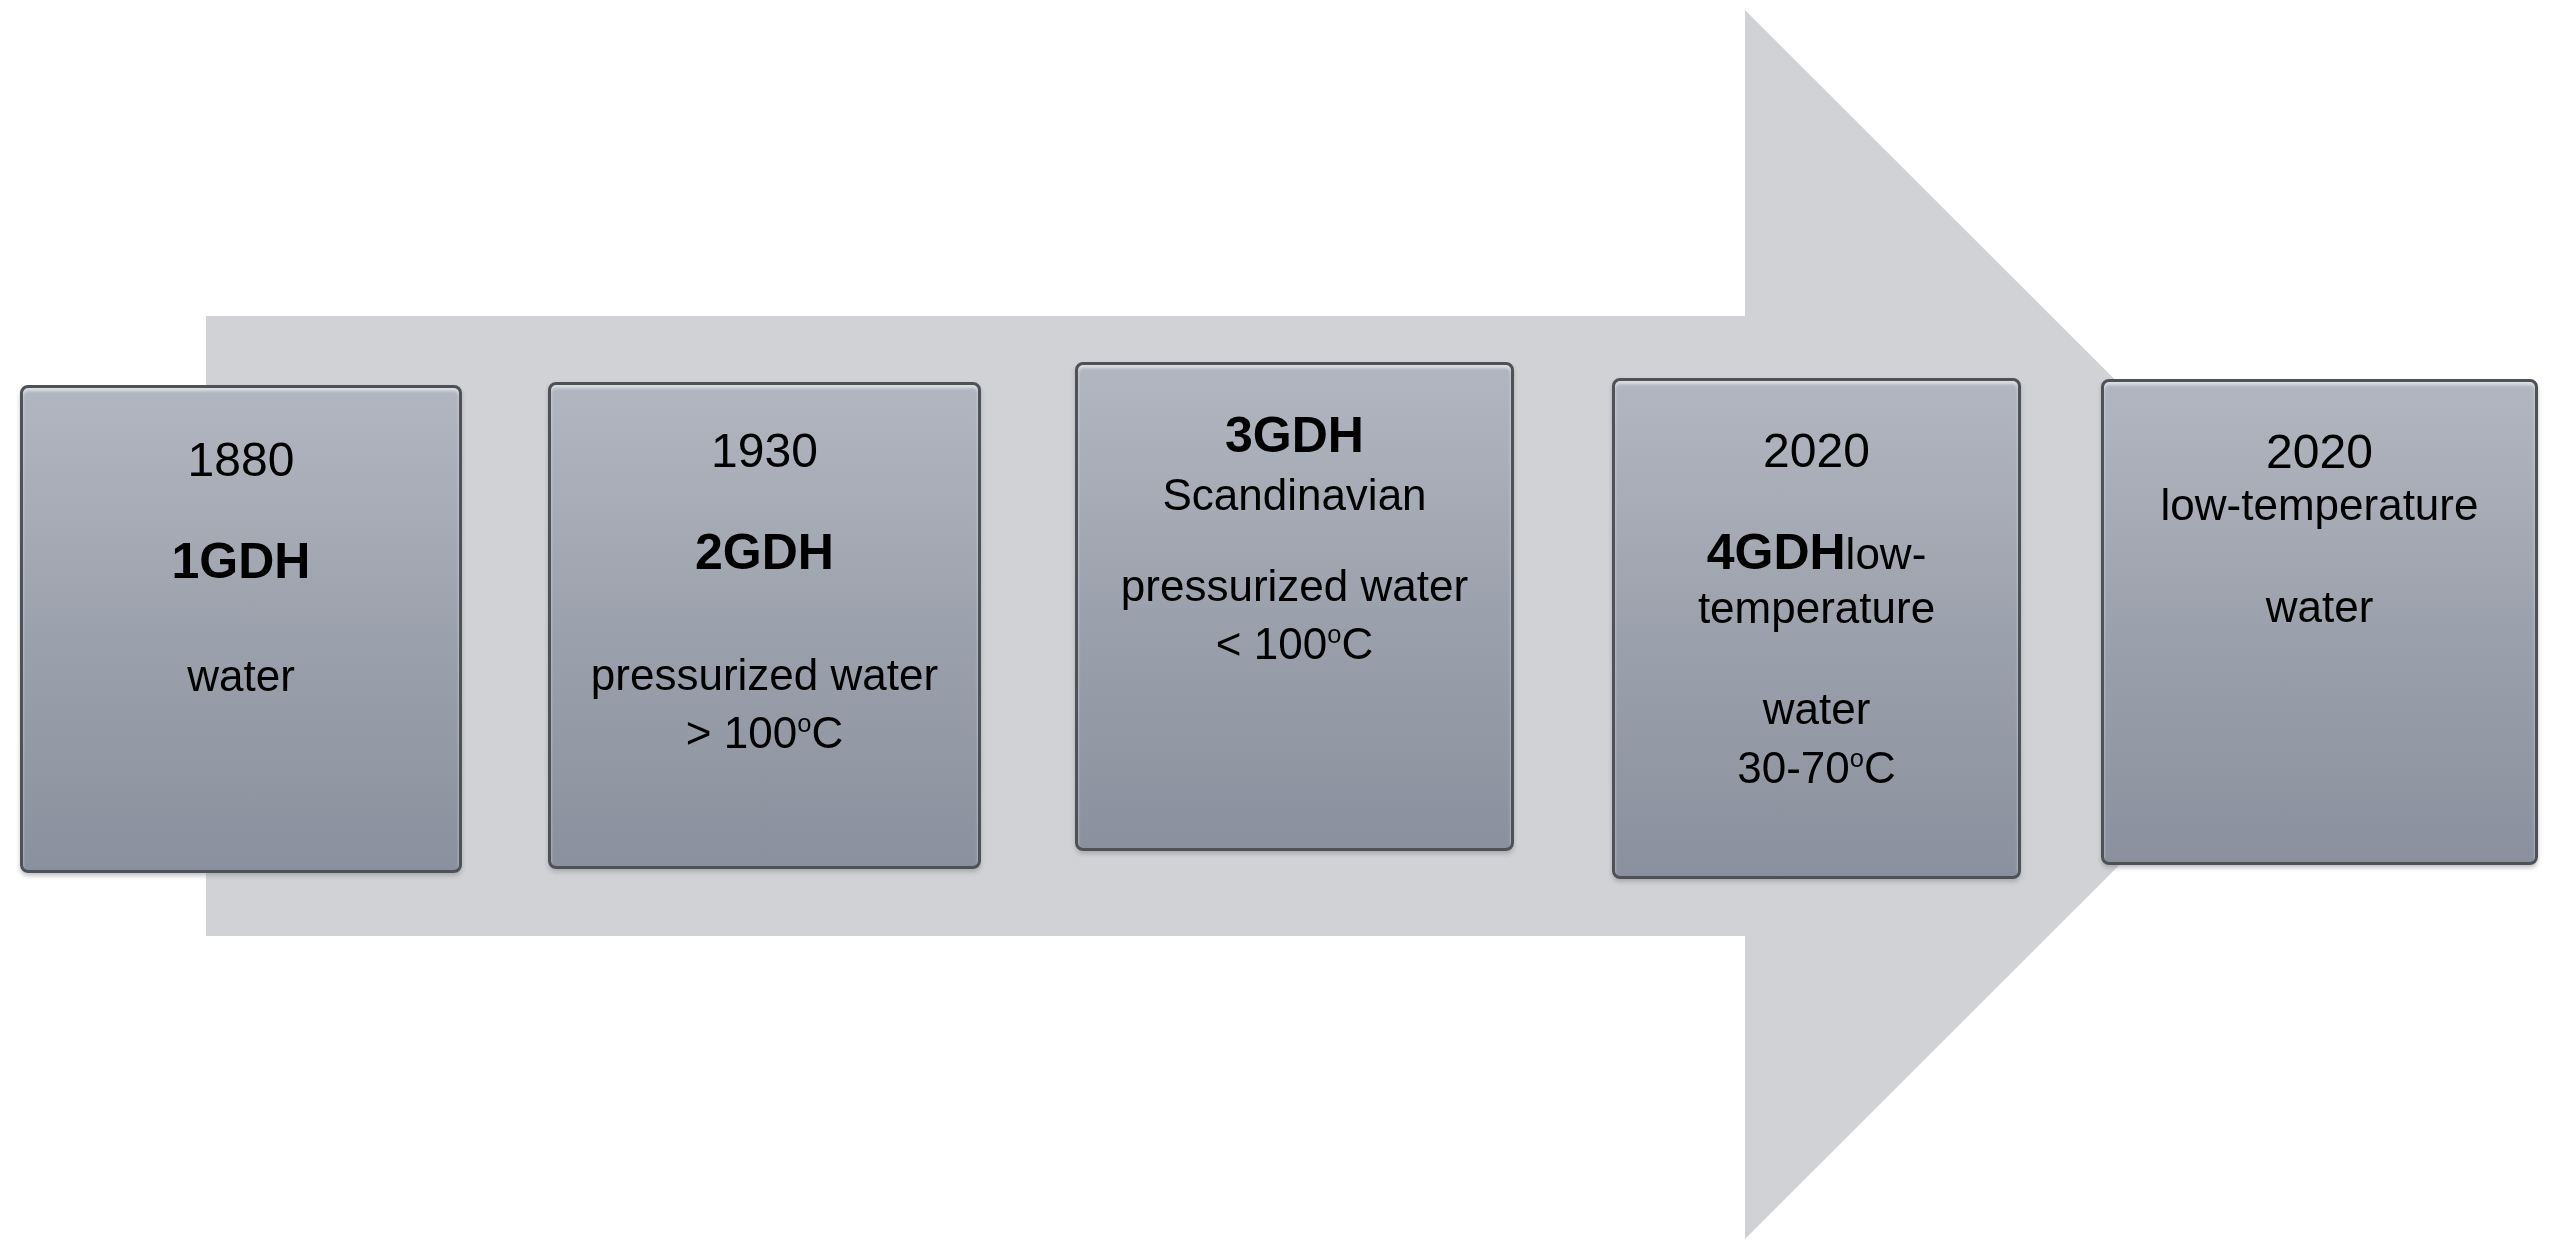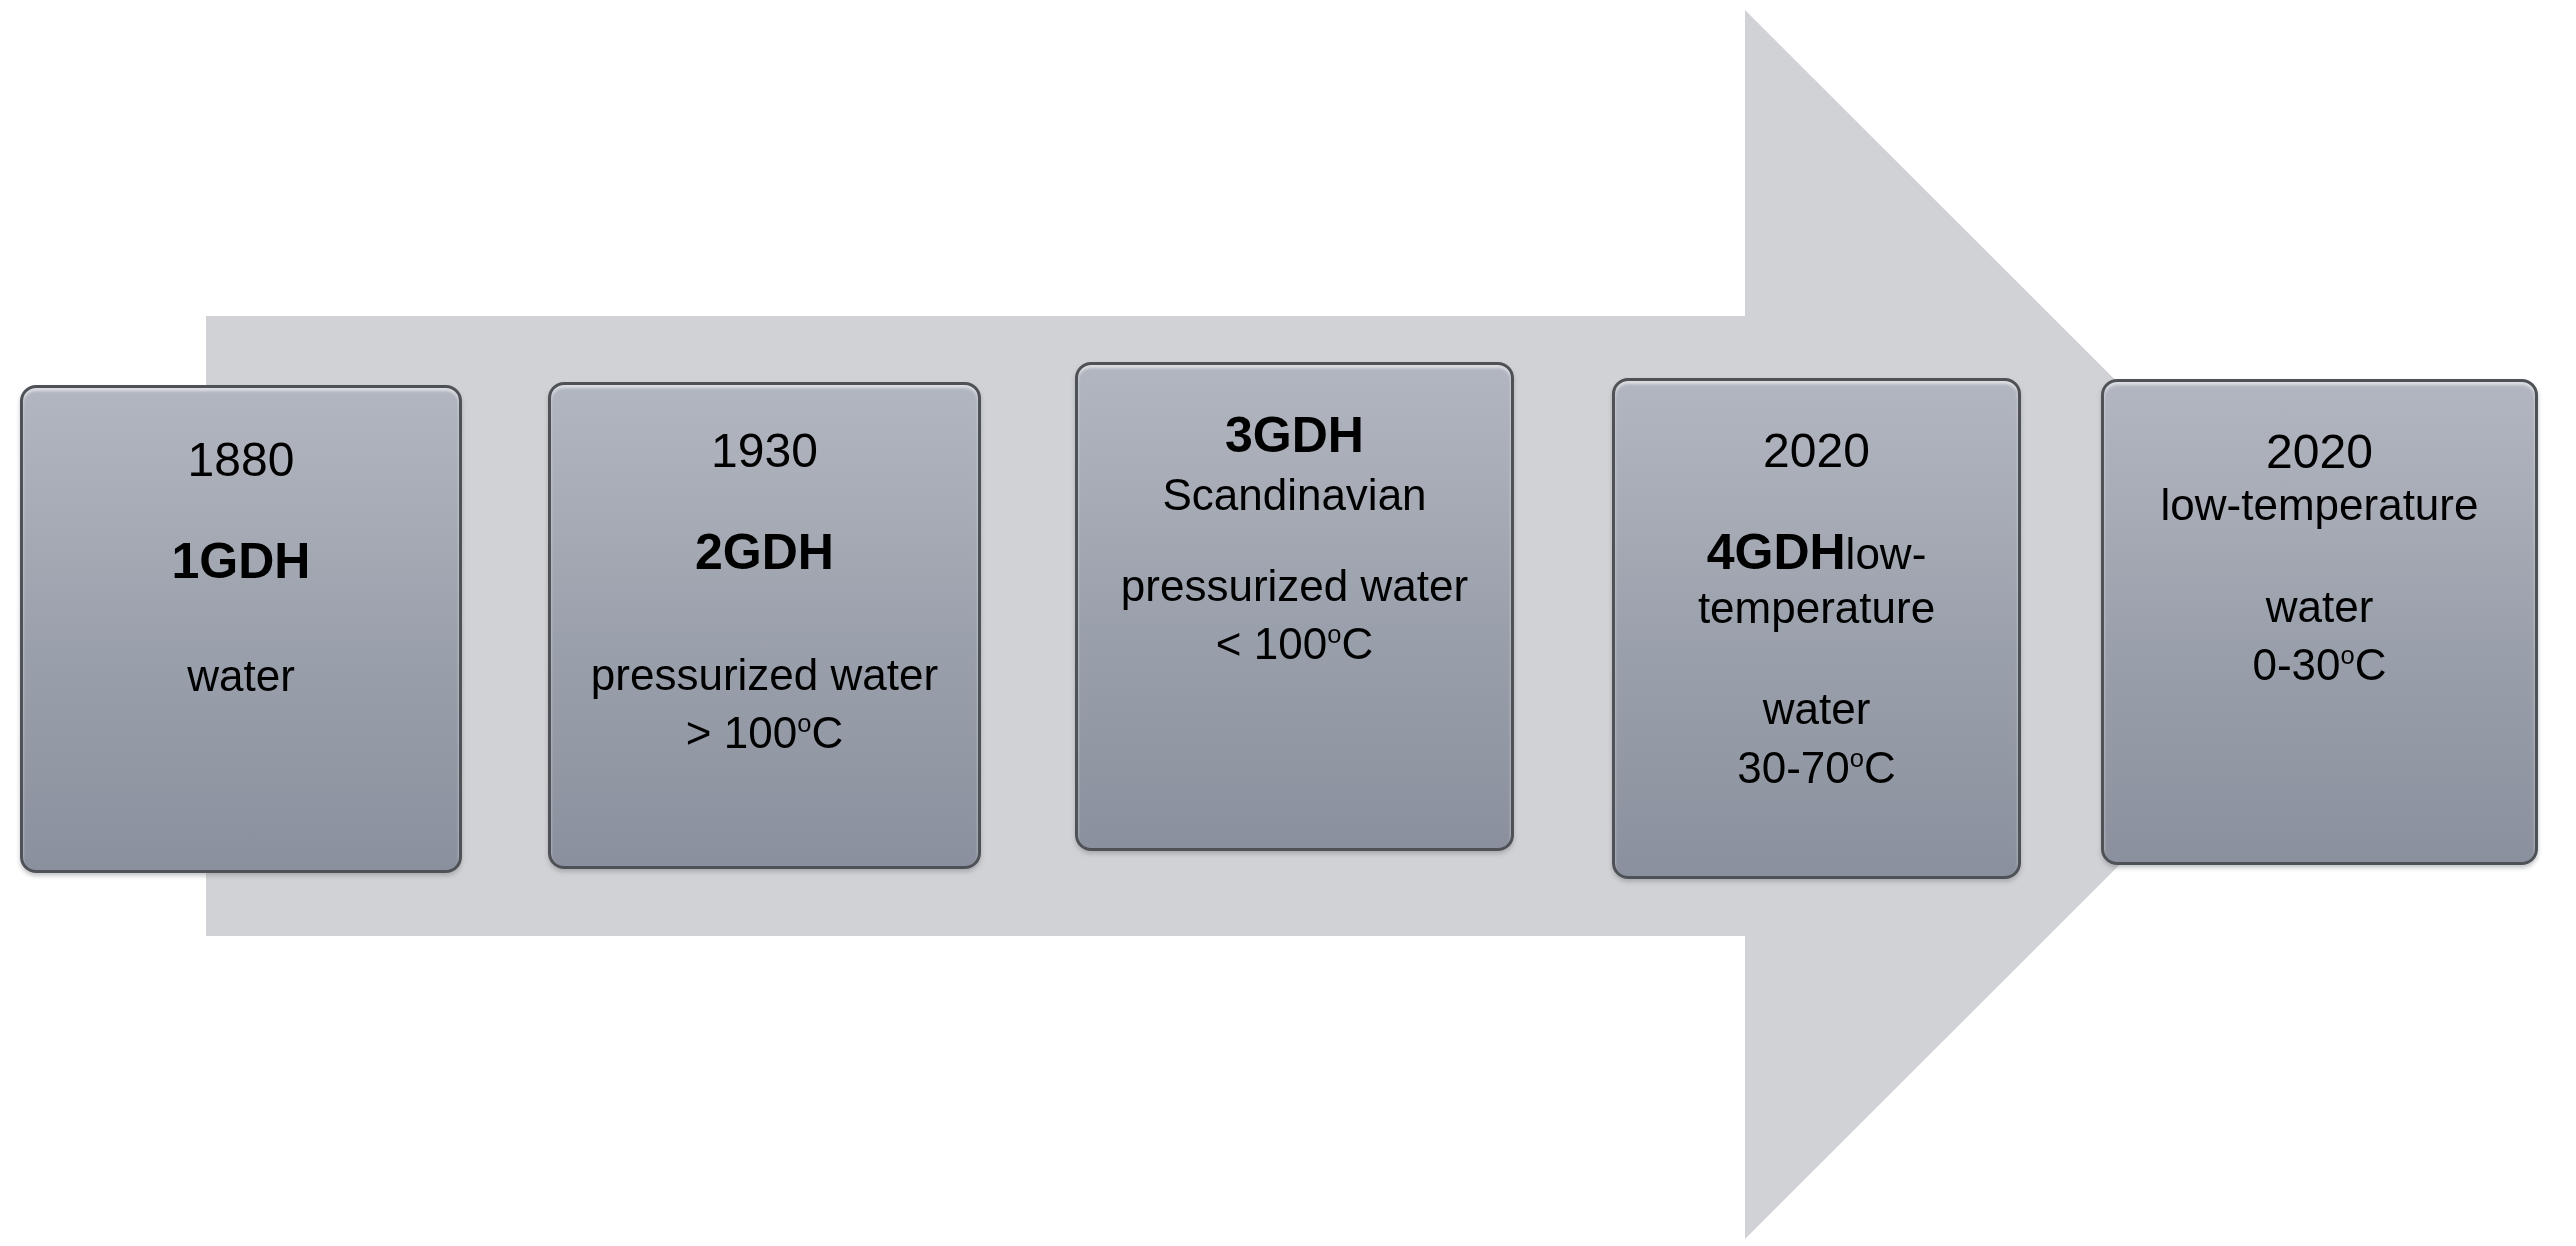--- a/index.html
+++ b/index.html
@@ -25,7 +25,7 @@
   .gen-box{
     position:absolute;z-index:2;box-sizing:border-box;
     border:3px solid var(--box-border,#4e5257);
-    border-radius:16px;
+    border-radius:8px;
     background:linear-gradient(180deg,var(--box-top,#b2b6c0) 0%,var(--box-mid,#9aa0ab) 55%,var(--box-bottom,#8a909d) 100%);
     box-shadow:inset 0 3px 3px rgba(255,255,255,.55), 0 3px 4px rgba(125,128,136,.45);
     text-align:center;

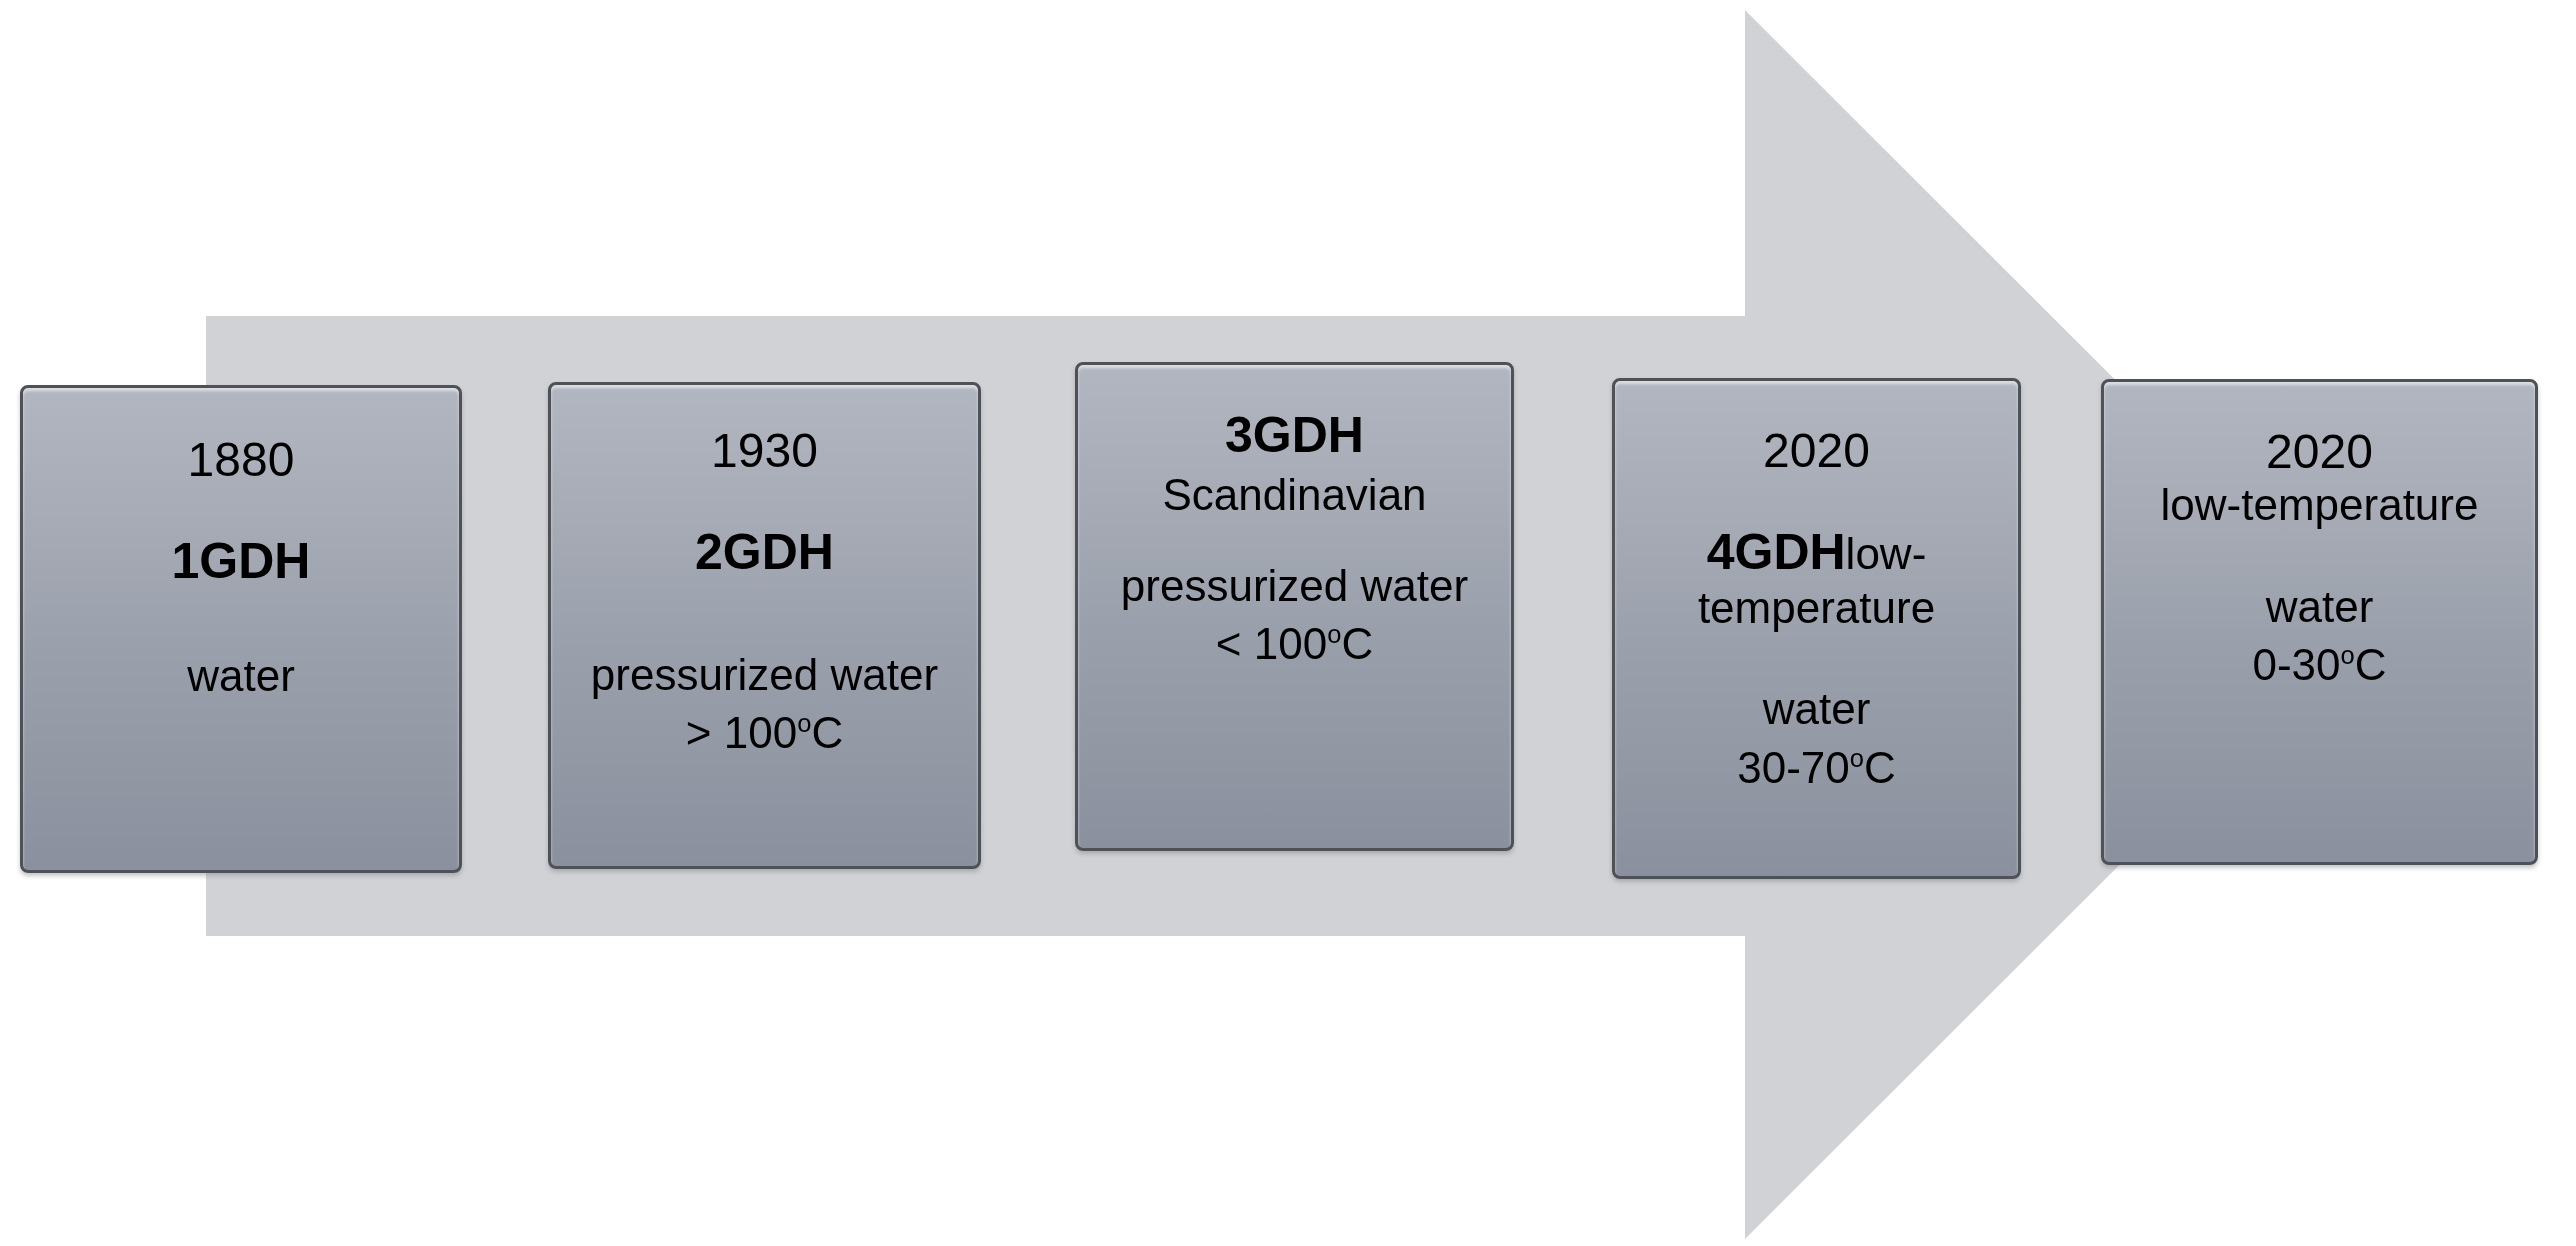--- a/index.html
+++ b/index.html
@@ -96,7 +96,6 @@
     <div class="titlecont">low-temperature</div>
     <div class="body">
       <div>water</div>
-      <div><span>0-30</span><sup>o</sup><span>C</span></div>
     </div>
   </div>
 

